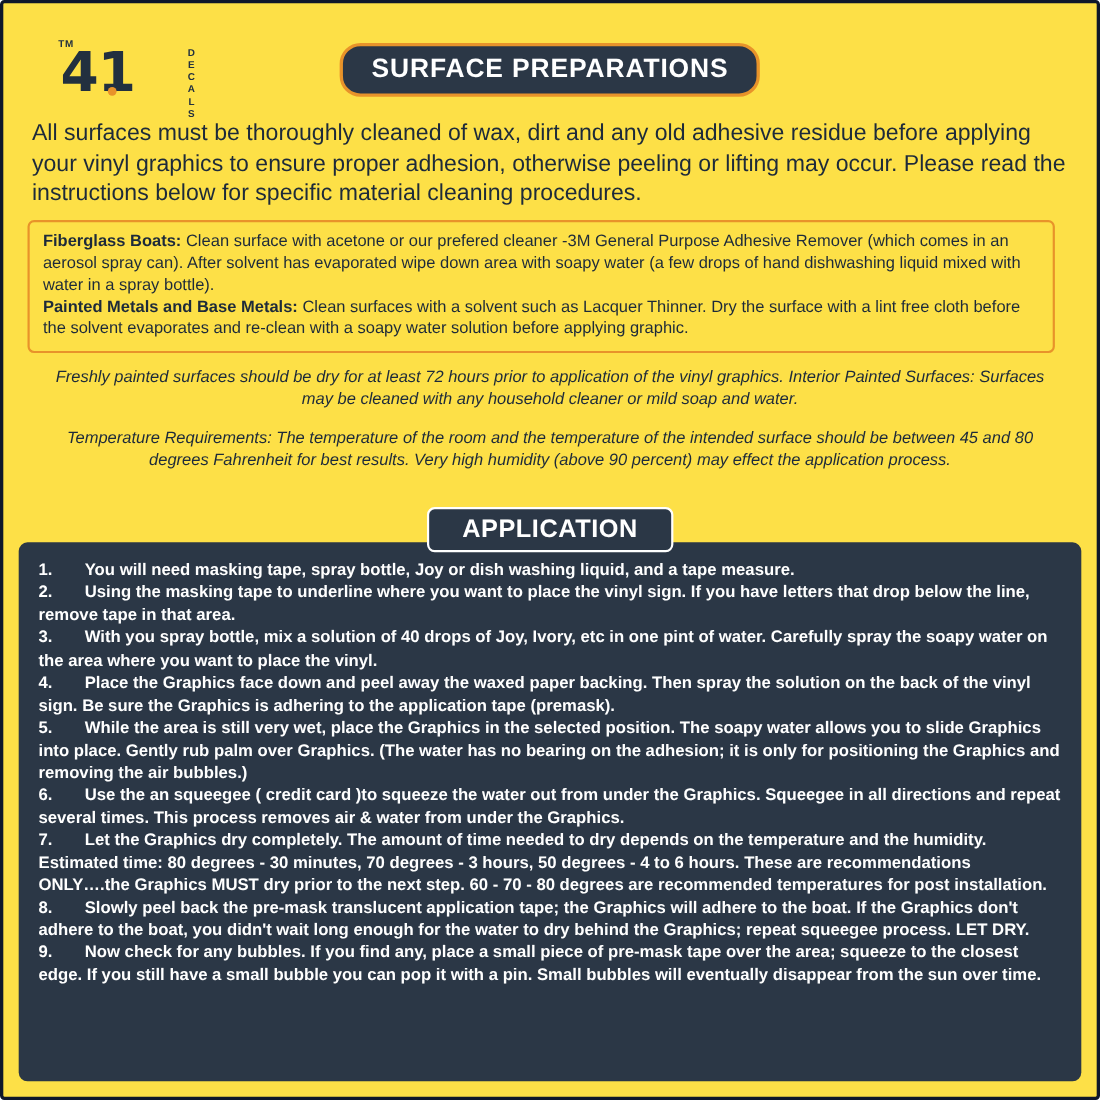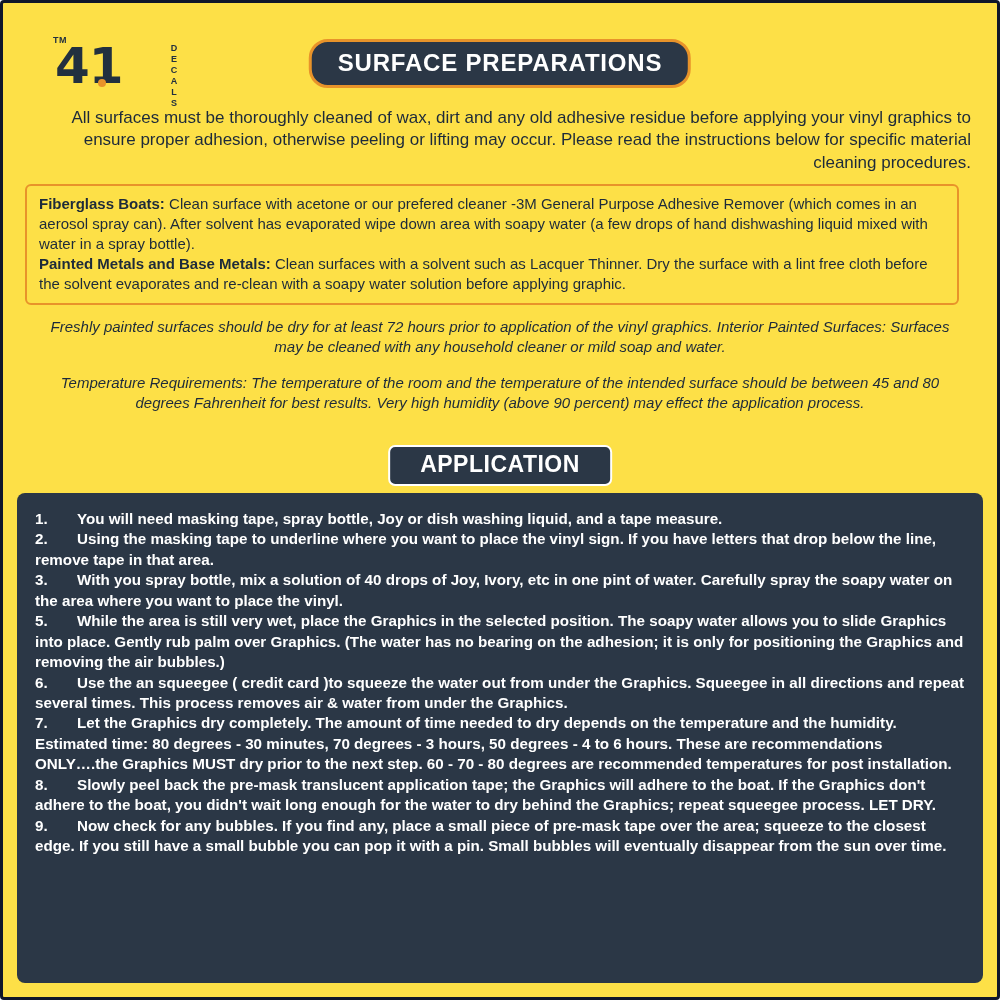--- a/index.html
+++ b/index.html
@@ -101,10 +101,10 @@
 
   
   .intro {
-    font-size: 17px;
+    font-size: 21px;
     line-height: 1.32;
     margin: 4px 8px 10px 8px;
-    text-align: right;
+    text-align: left;
   }
 
   

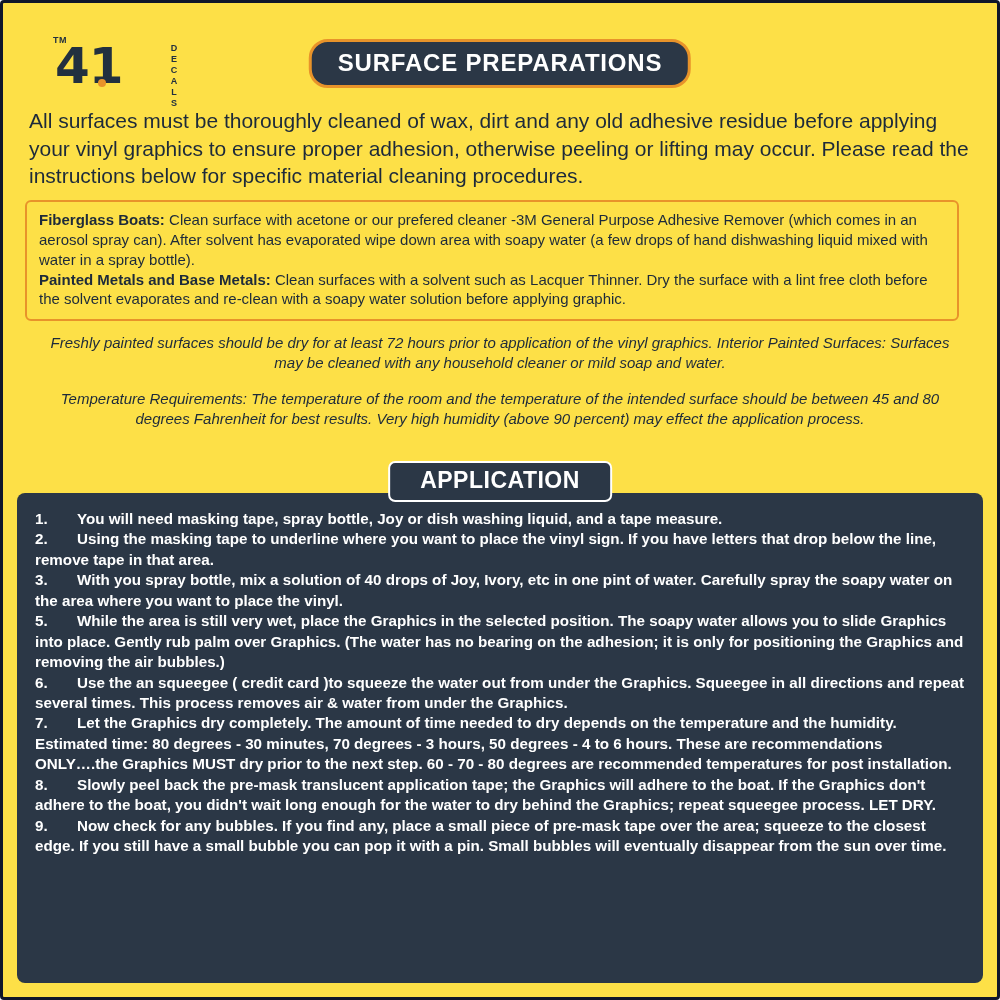--- a/index.html
+++ b/index.html
@@ -215,6 +215,7 @@
     <p class="step"><span class="n">1.</span><span>You will need masking tape, spray bottle, Joy or dish washing liquid, and a tape measure.</span></p>
     <p class="step"><span class="n">2.</span><span>Using the masking tape to underline where you want to place the vinyl sign. If you have letters that drop below the line, remove tape in that area.</span></p>
     <p class="step"><span class="n">3.</span><span>With you spray bottle, mix a solution of 40 drops of Joy, Ivory, etc in one pint of water. Carefully spray the soapy water on the area where you want to place the vinyl.</span></p>
+    <p class="step"><span class="n">4.</span><span>Place the Graphics face down and peel away the waxed paper backing. Then spray the solution on the back of the vinyl sign. Be sure the Graphics is adhering to the application tape (premask).</span></p>
     <p class="step"><span class="n">5.</span><span>While the area is still very wet, place the Graphics in the selected position. The soapy water allows you to slide Graphics into place. Gently rub palm over Graphics. (The water has no bearing on the adhesion; it is only for positioning the Graphics and removing the air bubbles.)</span></p>
     <p class="step"><span class="n">6.</span><span>Use the an squeegee ( credit card )to squeeze the water out from under the Graphics. Squeegee in all directions and repeat several times. This process removes air &amp; water from under the Graphics.</span></p>
     <p class="step"><span class="n">7.</span><span>Let the Graphics dry completely. The amount of time needed to dry depends on the temperature and the humidity. Estimated time: 80 degrees - 30 minutes, 70 degrees - 3 hours, 50 degrees - 4 to 6 hours. These are recommendations ONLY….the Graphics MUST dry prior to the next step. 60 - 70 - 80 degrees are recommended temperatures for post installation.</span></p>

